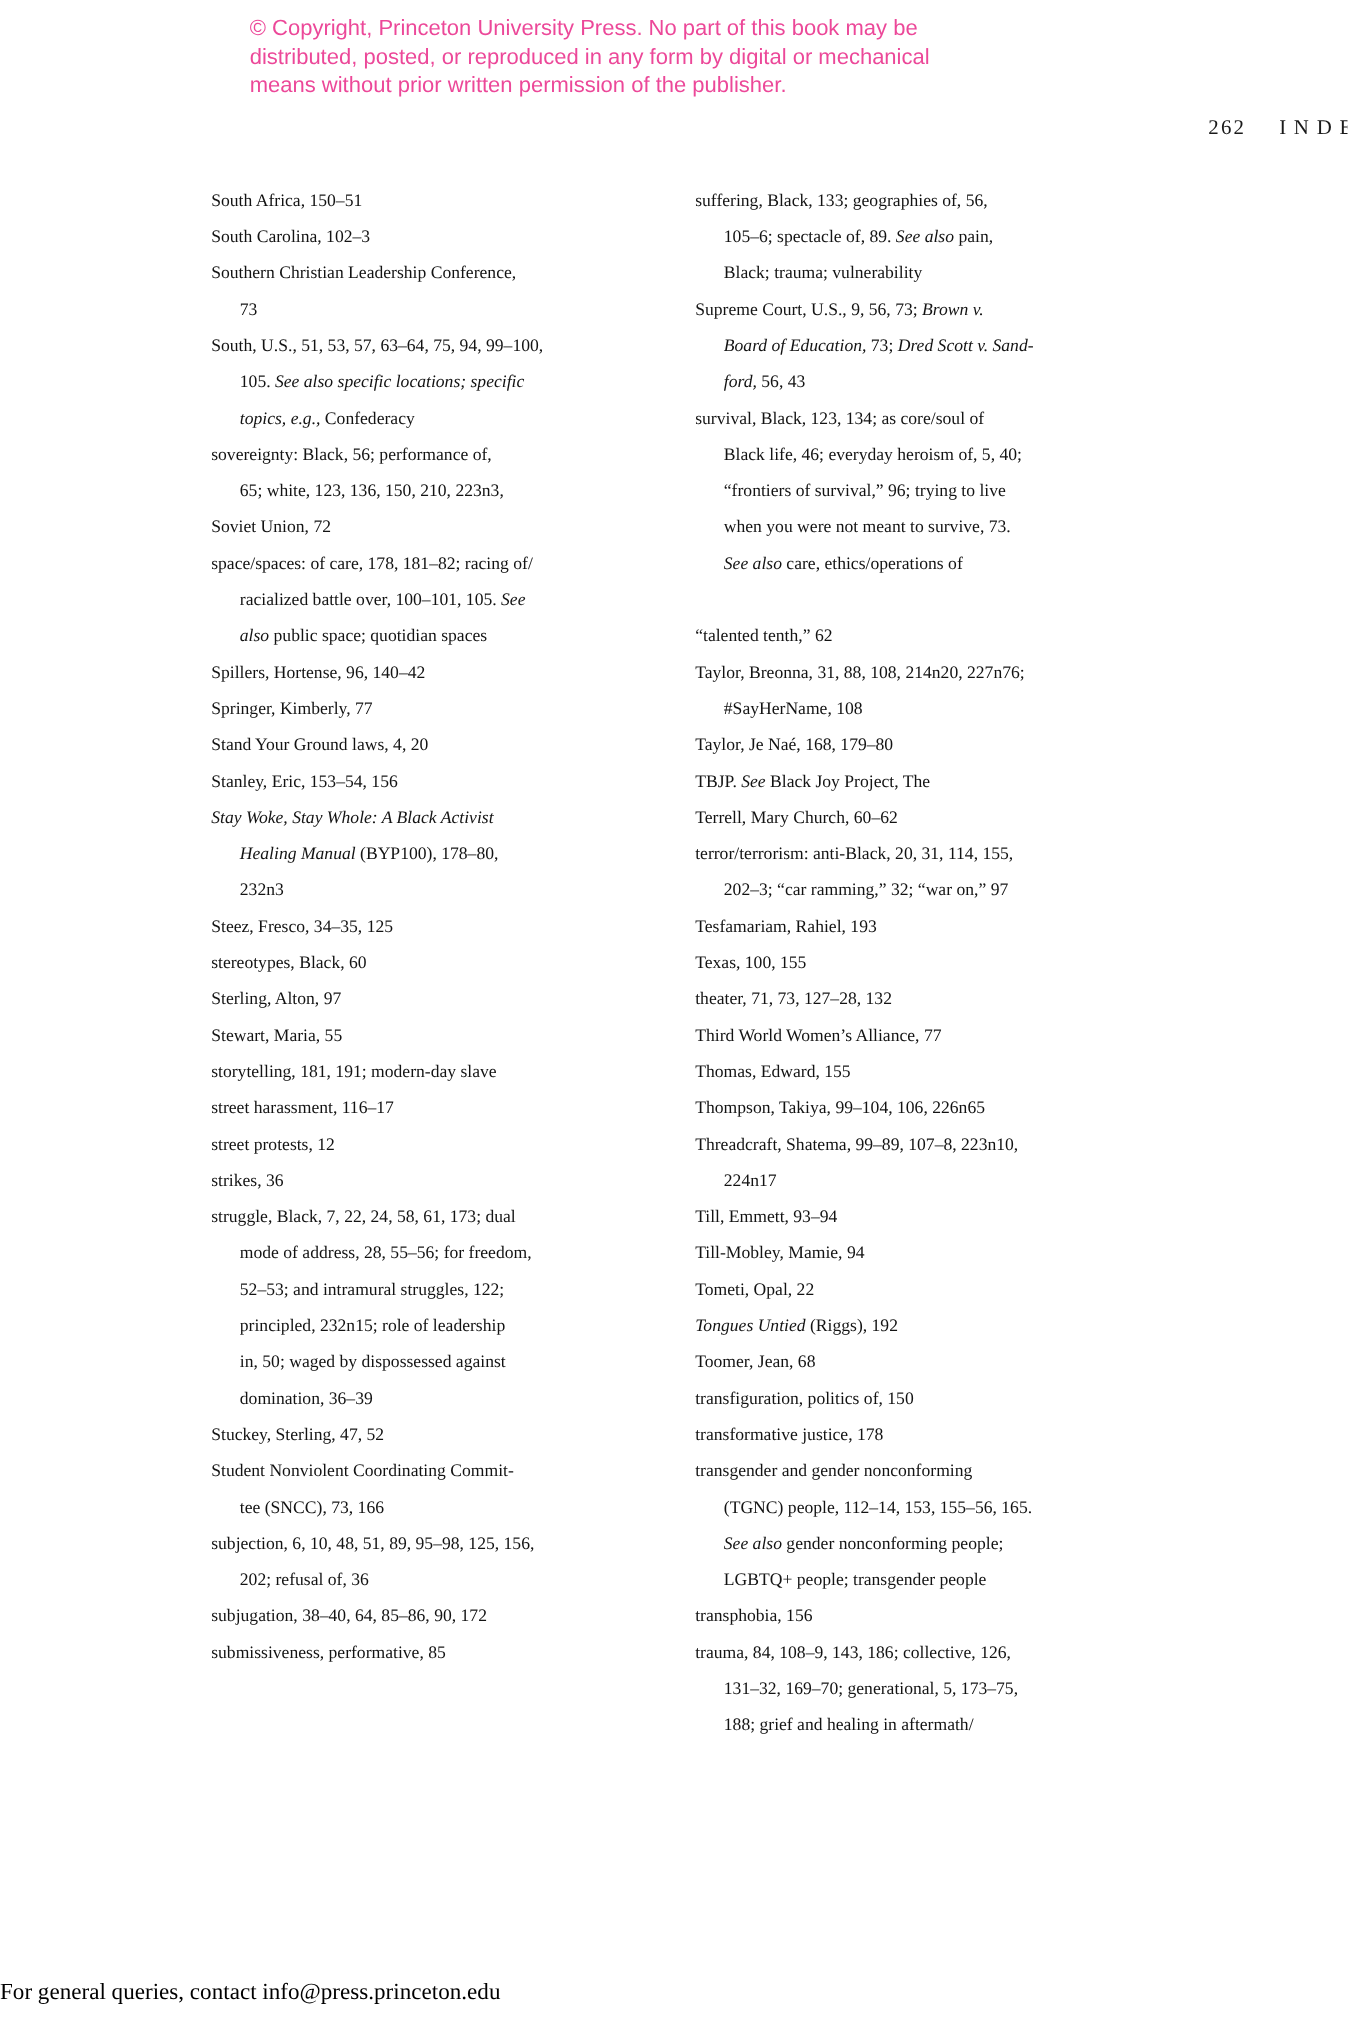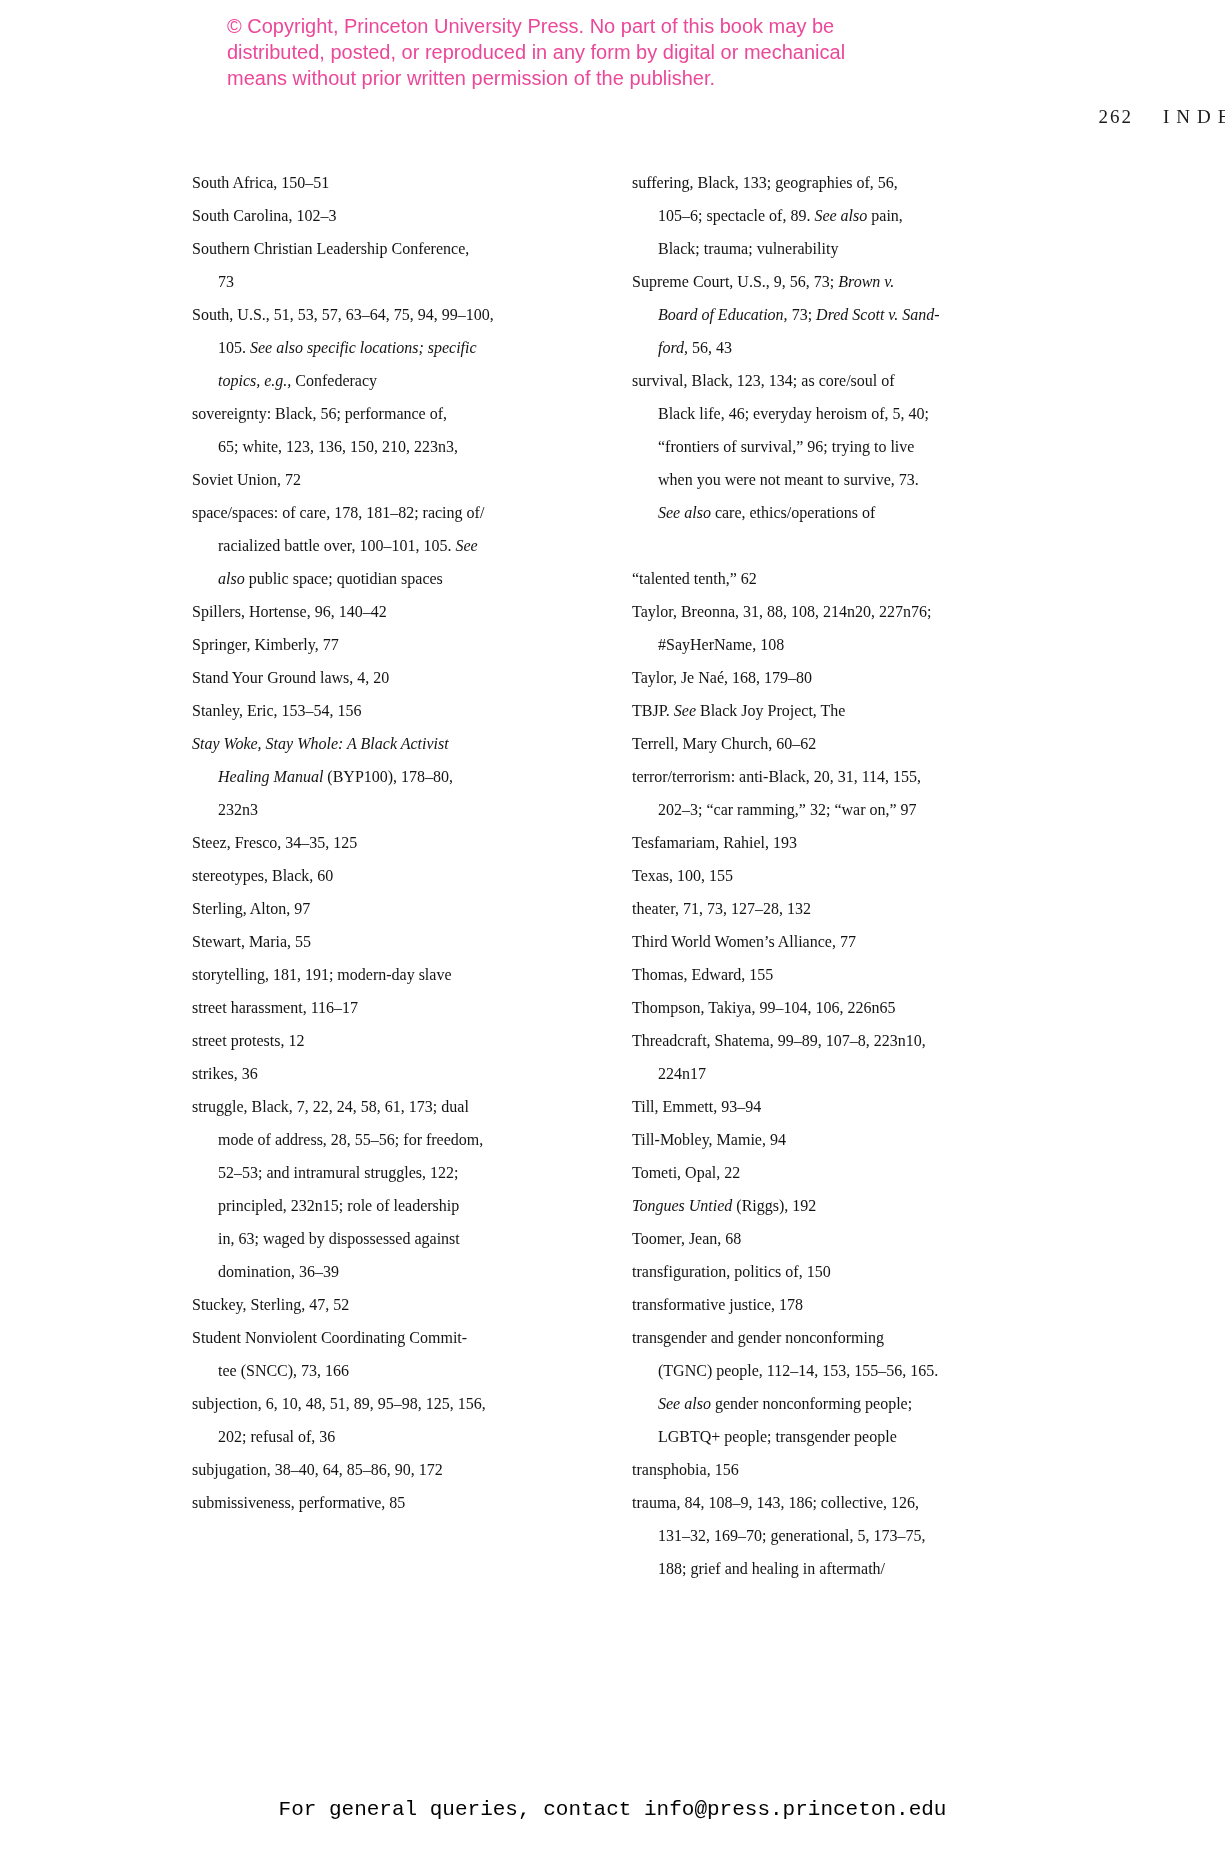--- a/index.html
+++ b/index.html
@@ -158,7 +158,7 @@
       <div class="line indent"><span>mode of address, 28, 55–56; for freedom,</span></div>
       <div class="line indent"><span>52–53; and intramural struggles, 122;</span></div>
       <div class="line indent"><span>principled, 232n15; role of leadership</span></div>
-      <div class="line indent"><span>in, 63; waged by dispossessed against</span></div>
+      <div class="line indent"><span>in, 50; waged by dispossessed against</span></div>
       <div class="line indent"><span>domination, 36–39</span></div>
     </div>
     <div class="entry">

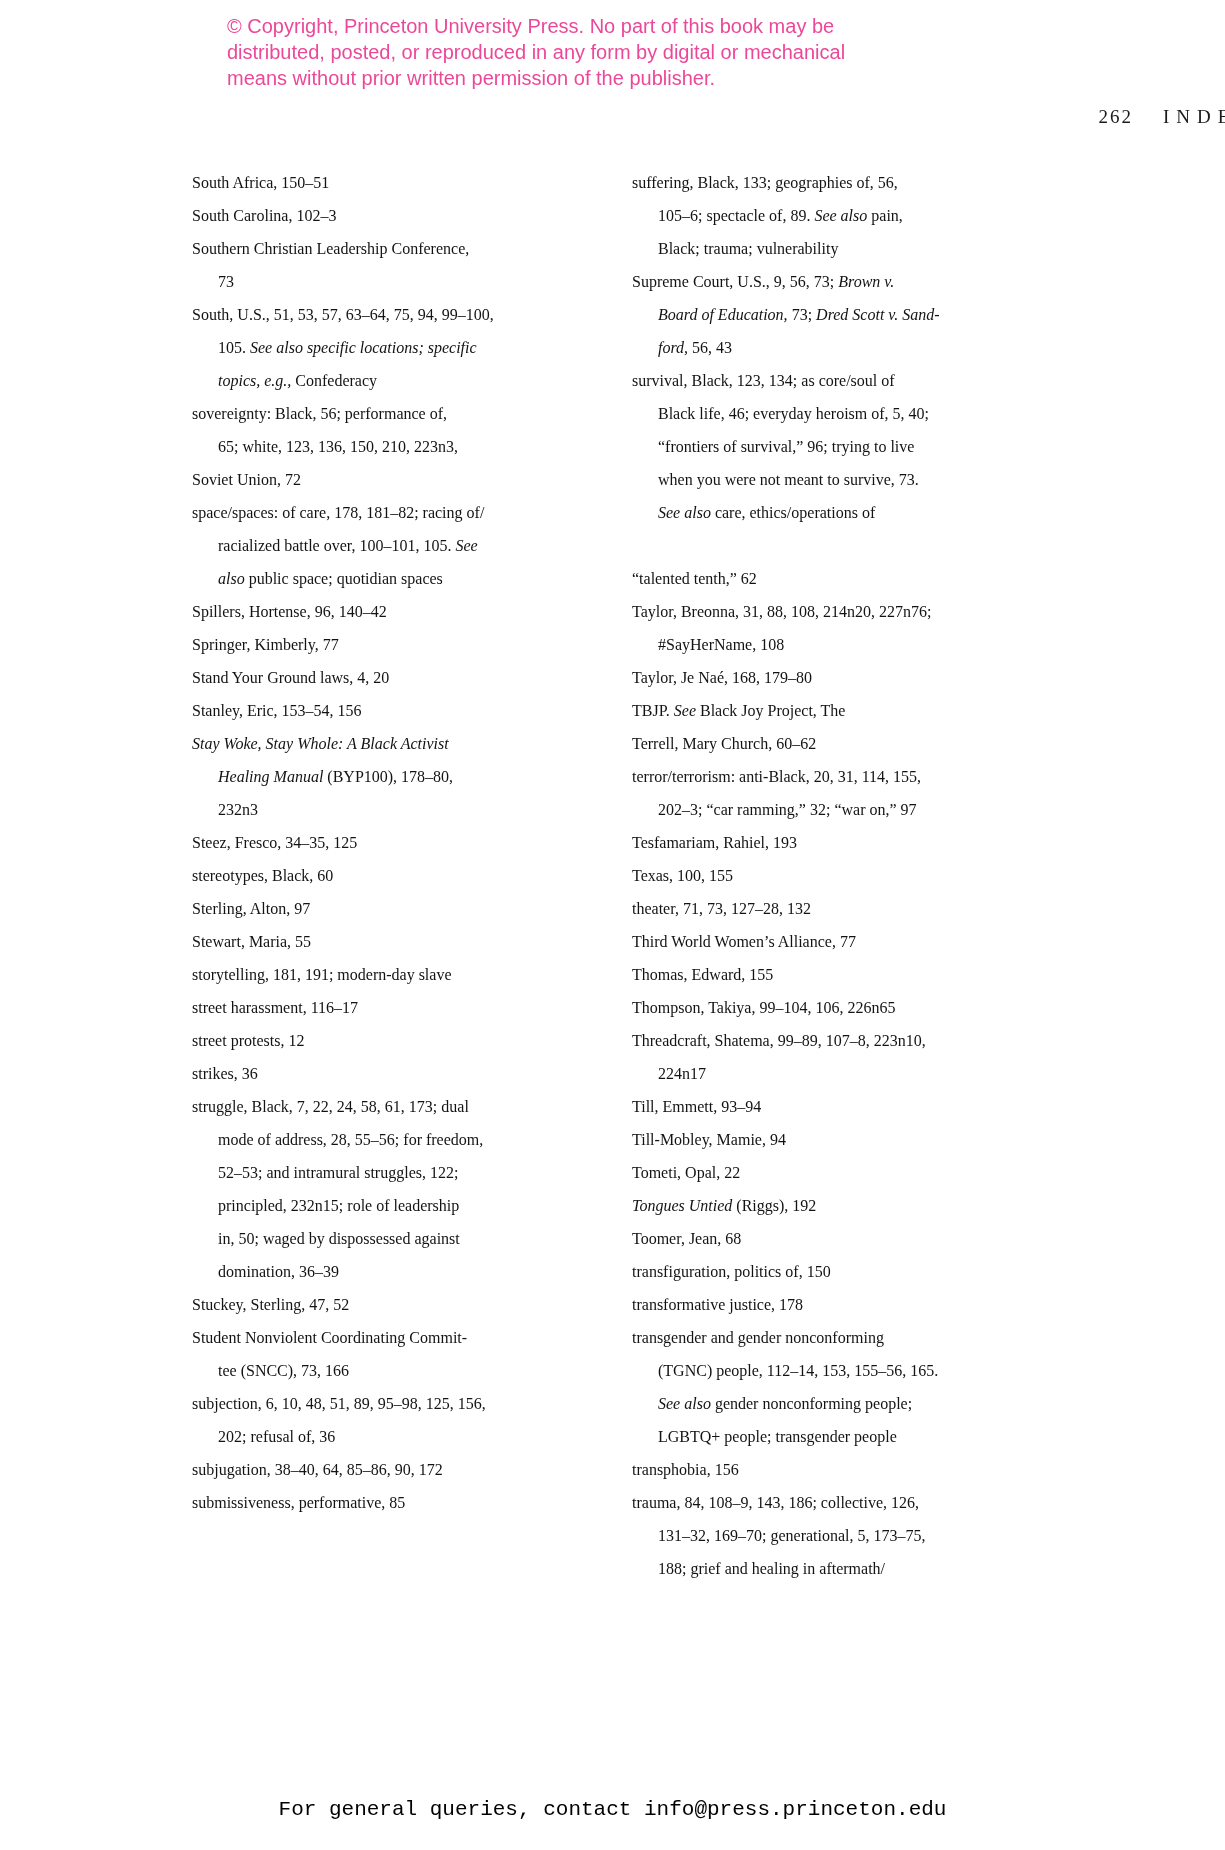--- a/index.html
+++ b/index.html
@@ -63,8 +63,7 @@
     top: 1798px;
     left: 0;
     width: 1225px;
-    text-align: center;
-    font-family: Liberation Mono, monospace;
+    font-family: Liberation Serif, serif;
     font-size: 21px;
     color: #000000;
   }

